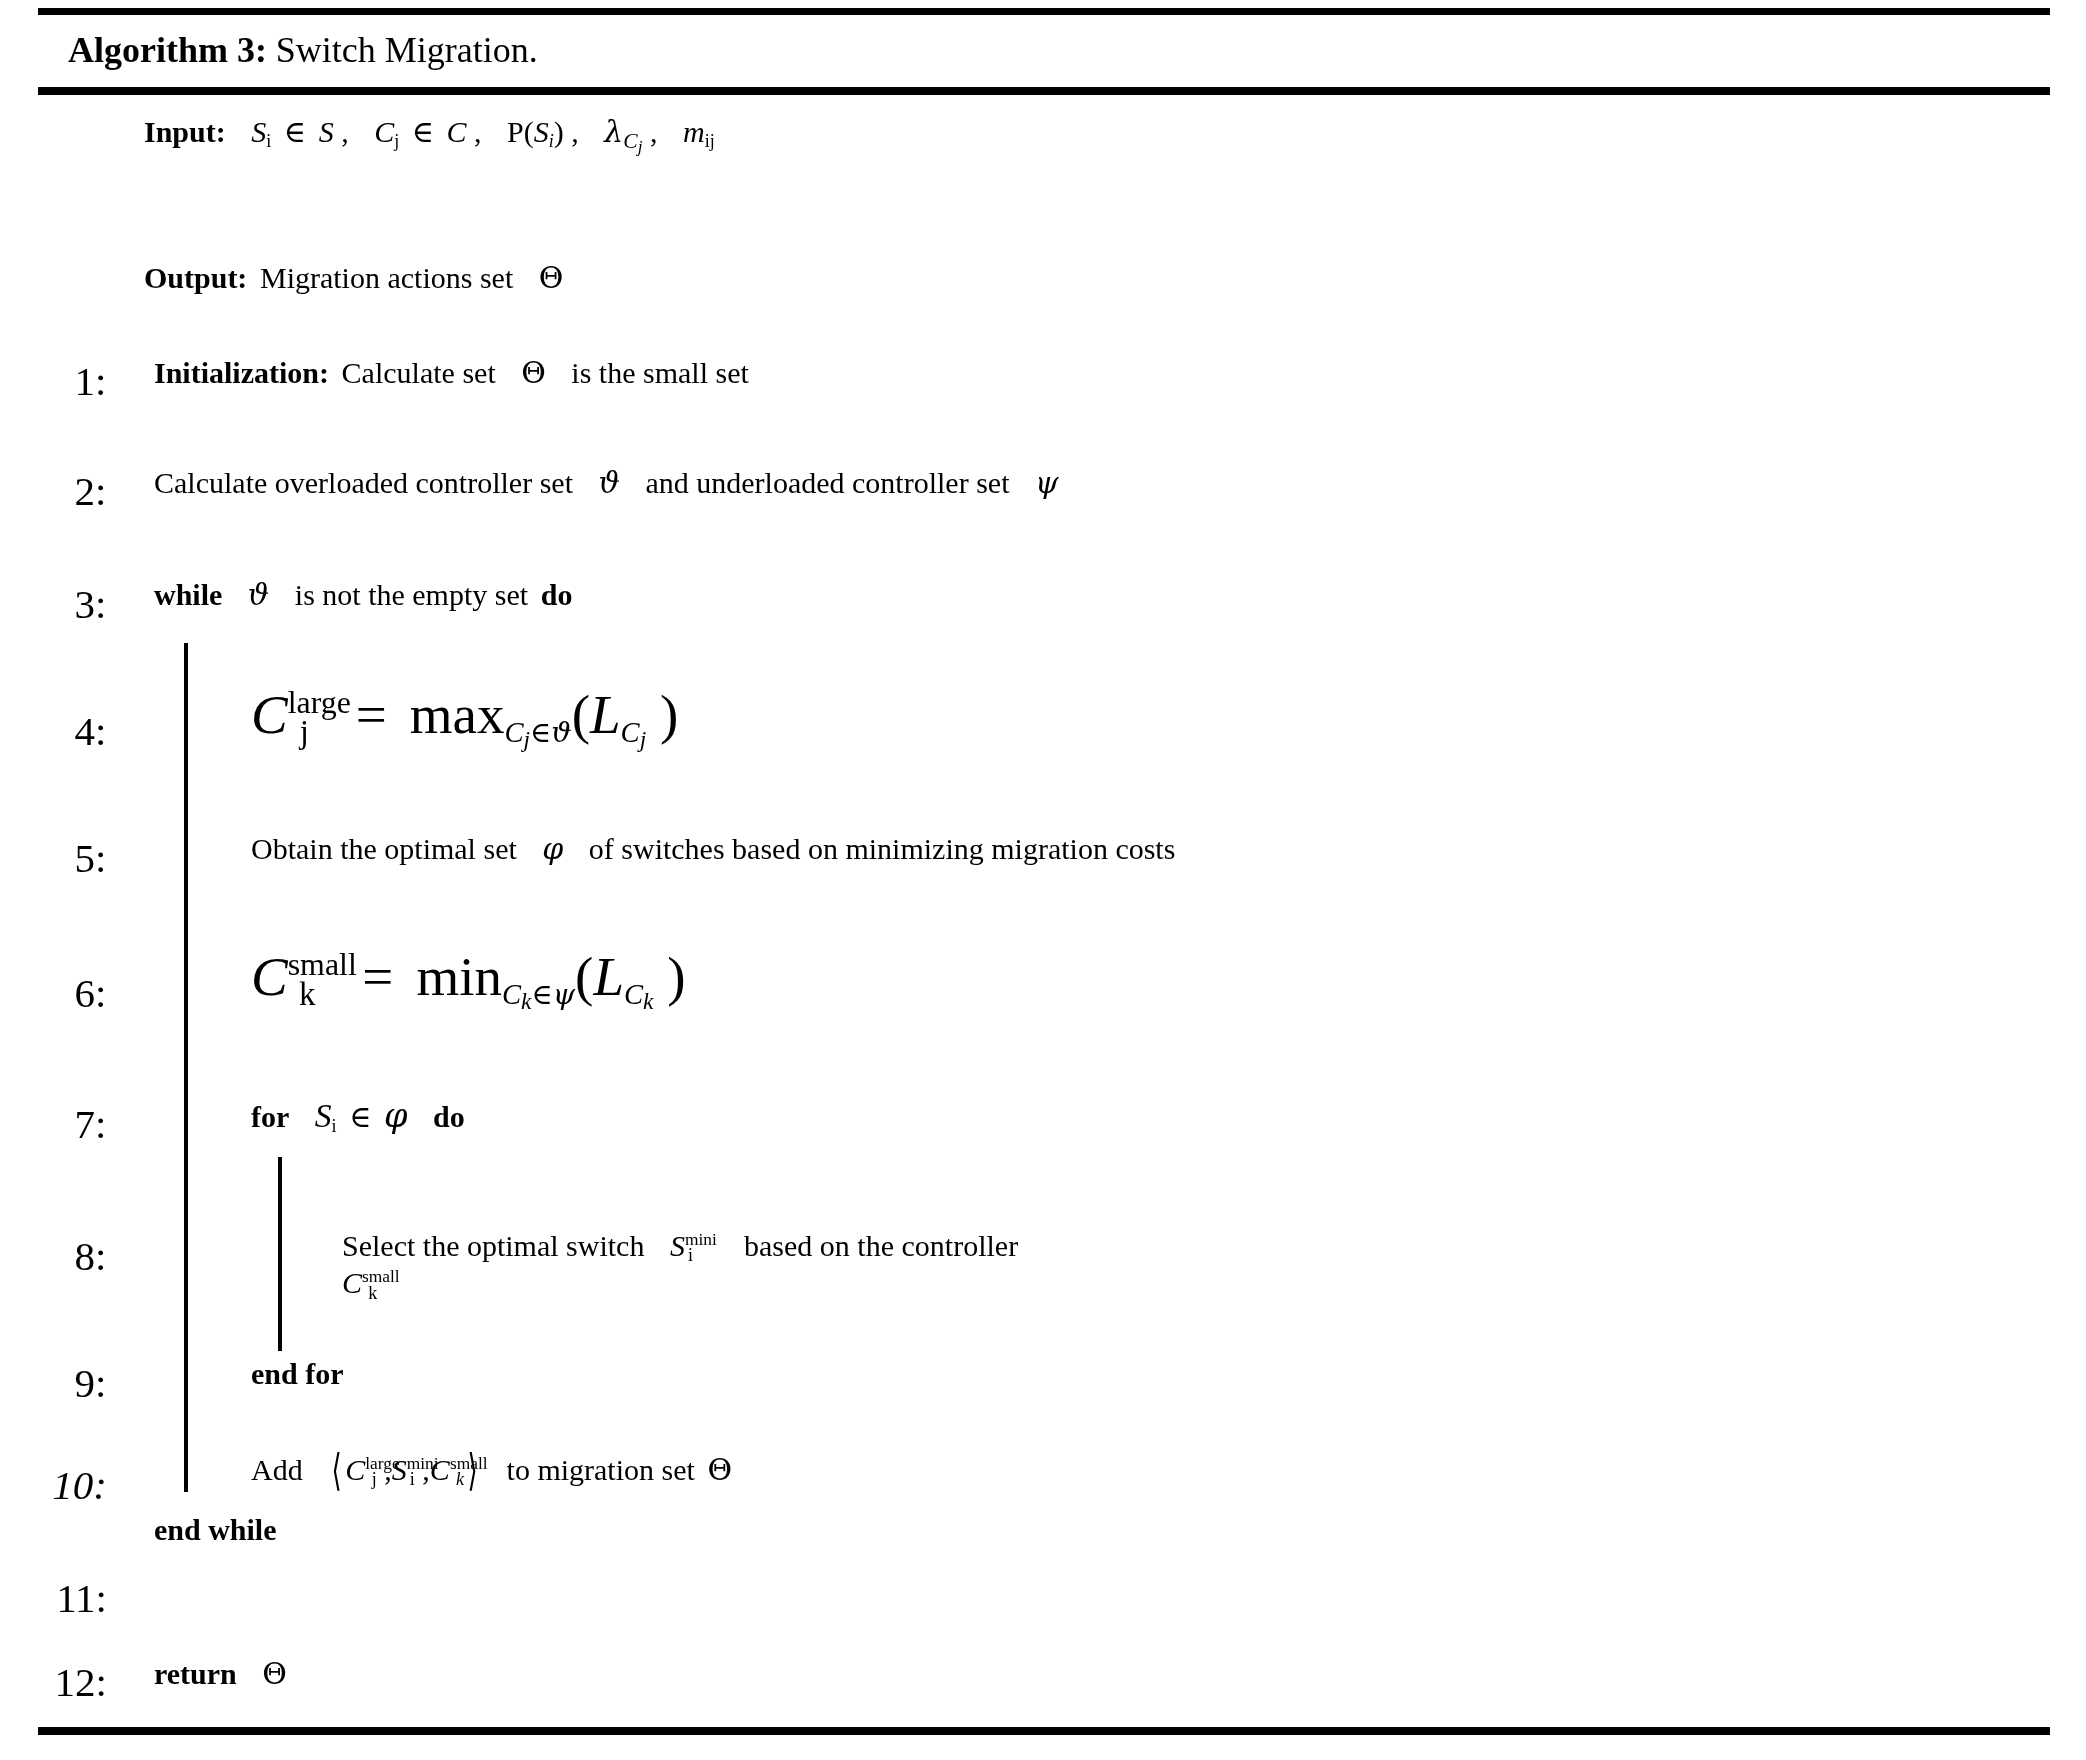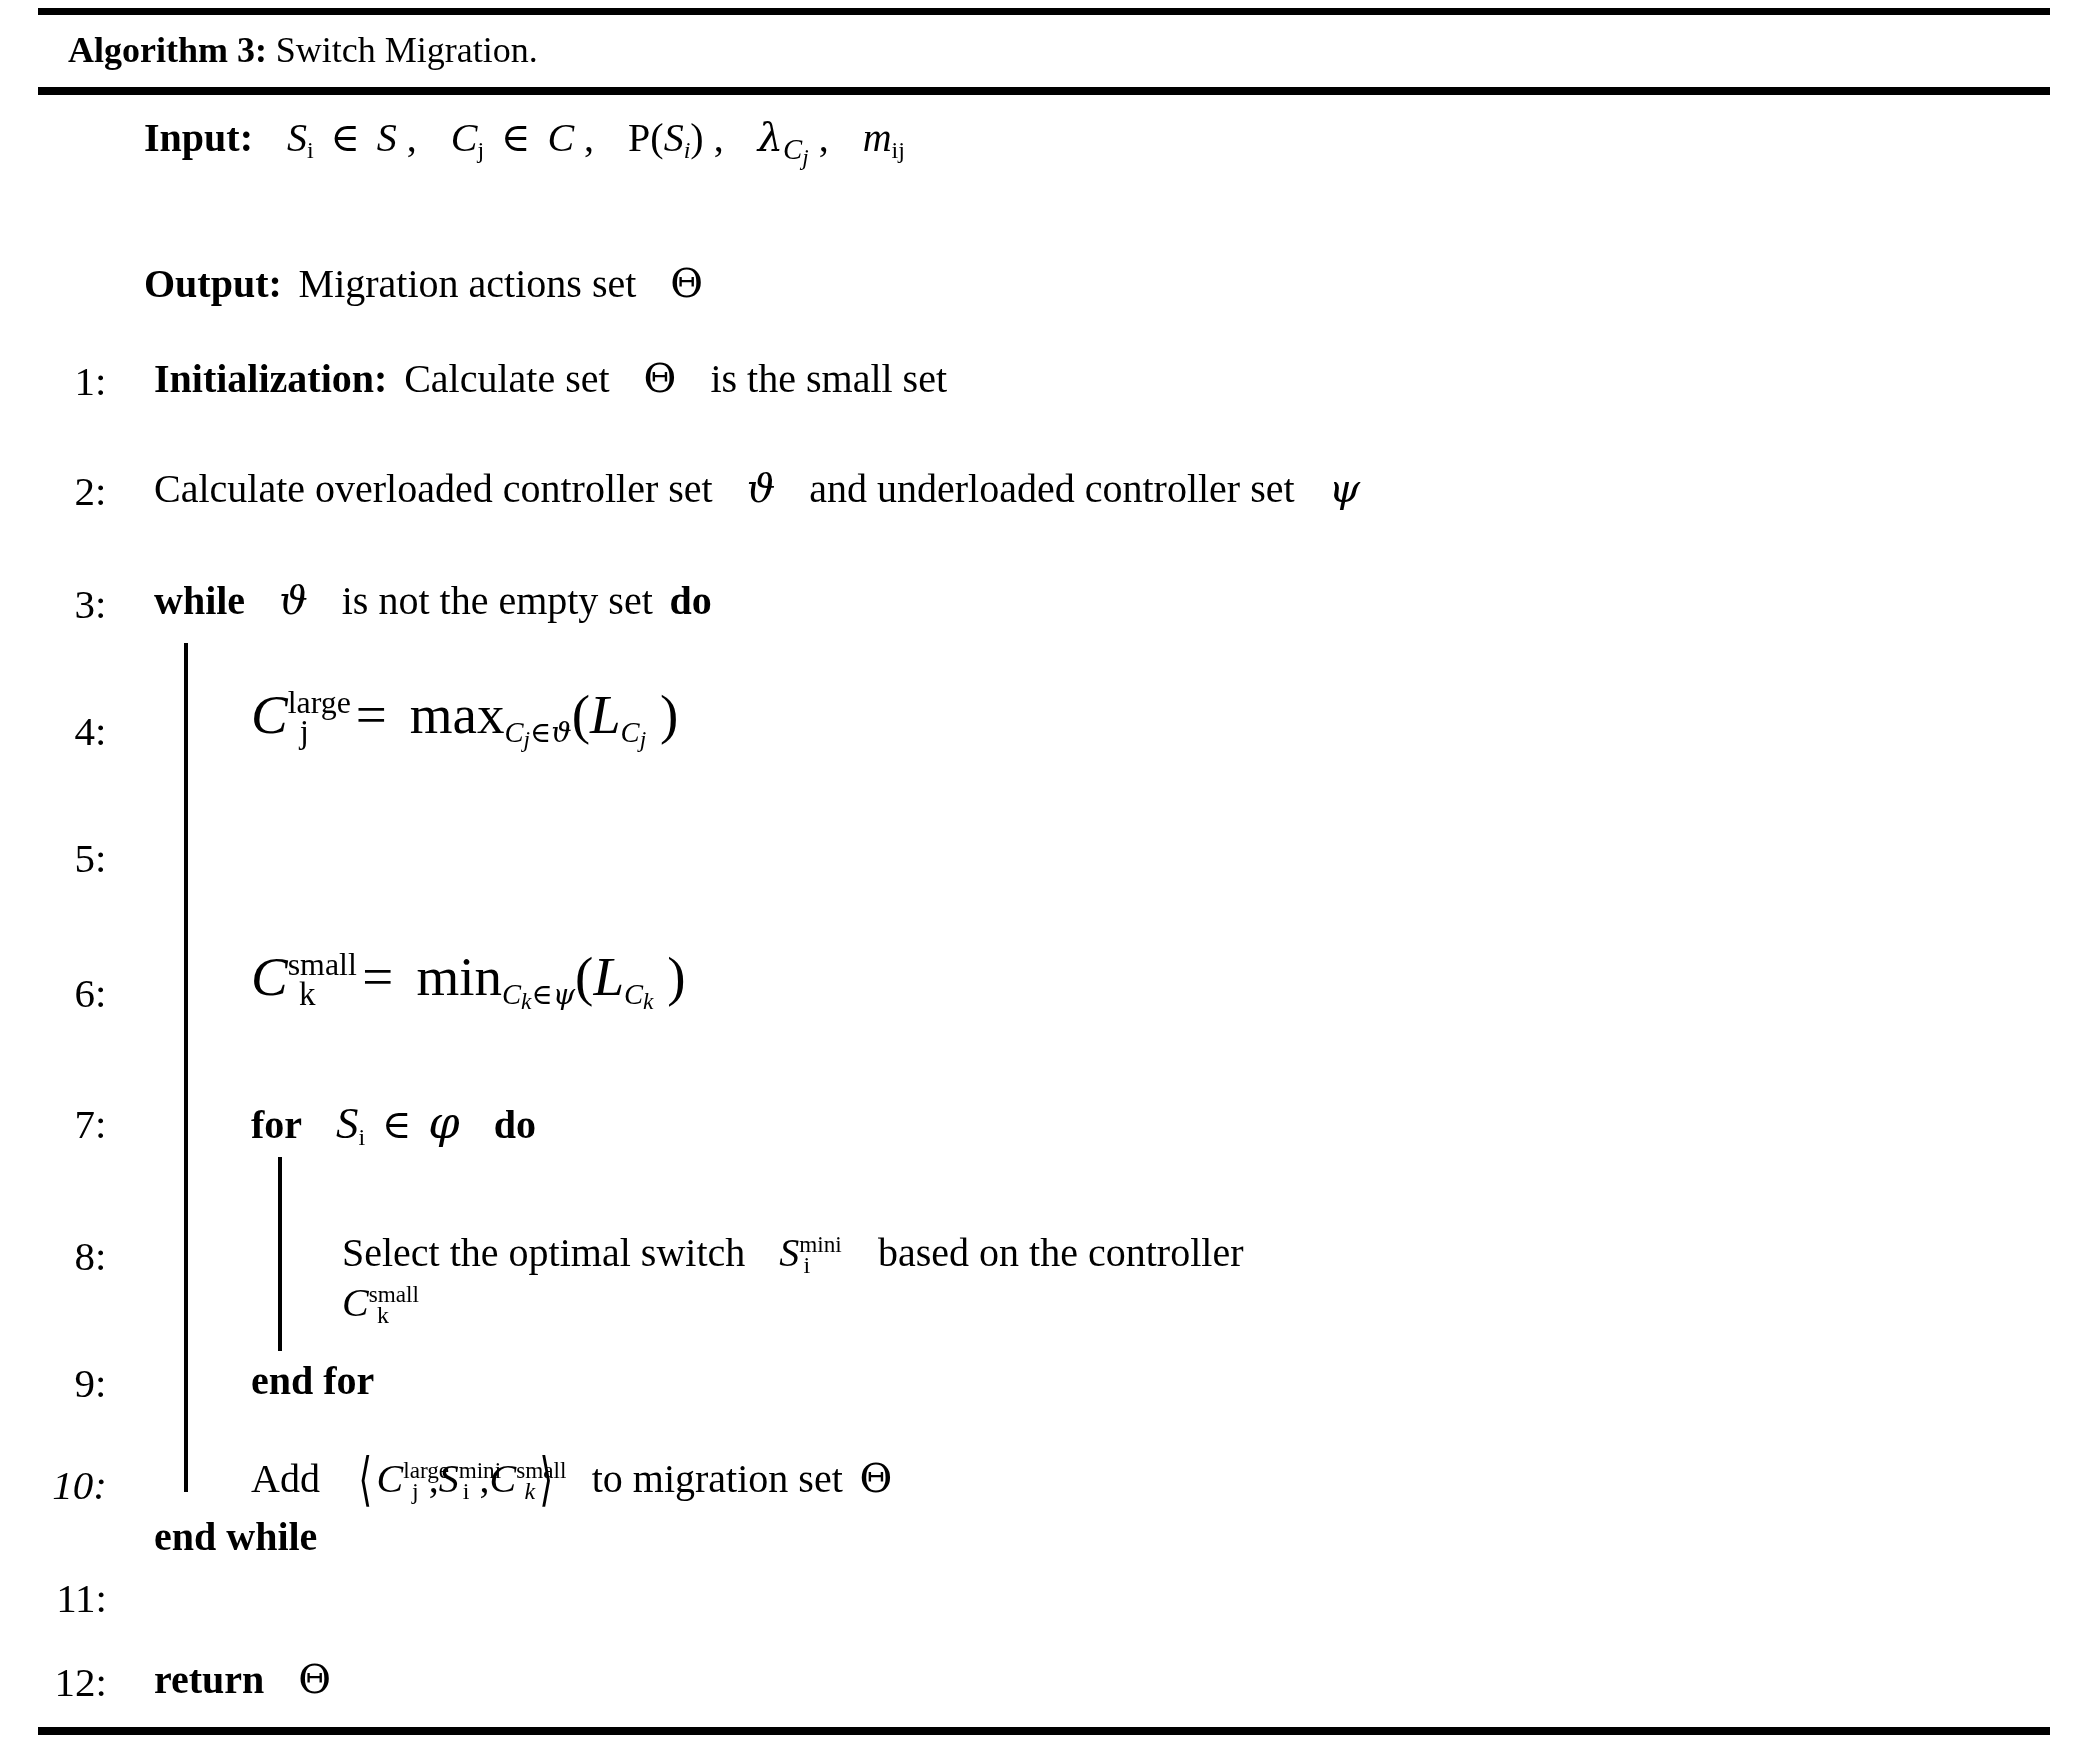--- a/index.html
+++ b/index.html
@@ -58,7 +58,7 @@
   }
   .content {
     position: absolute;
-    font-size: 40px;
+    font-size: 30px;
   }
 
   .kw { font-weight: bold; }

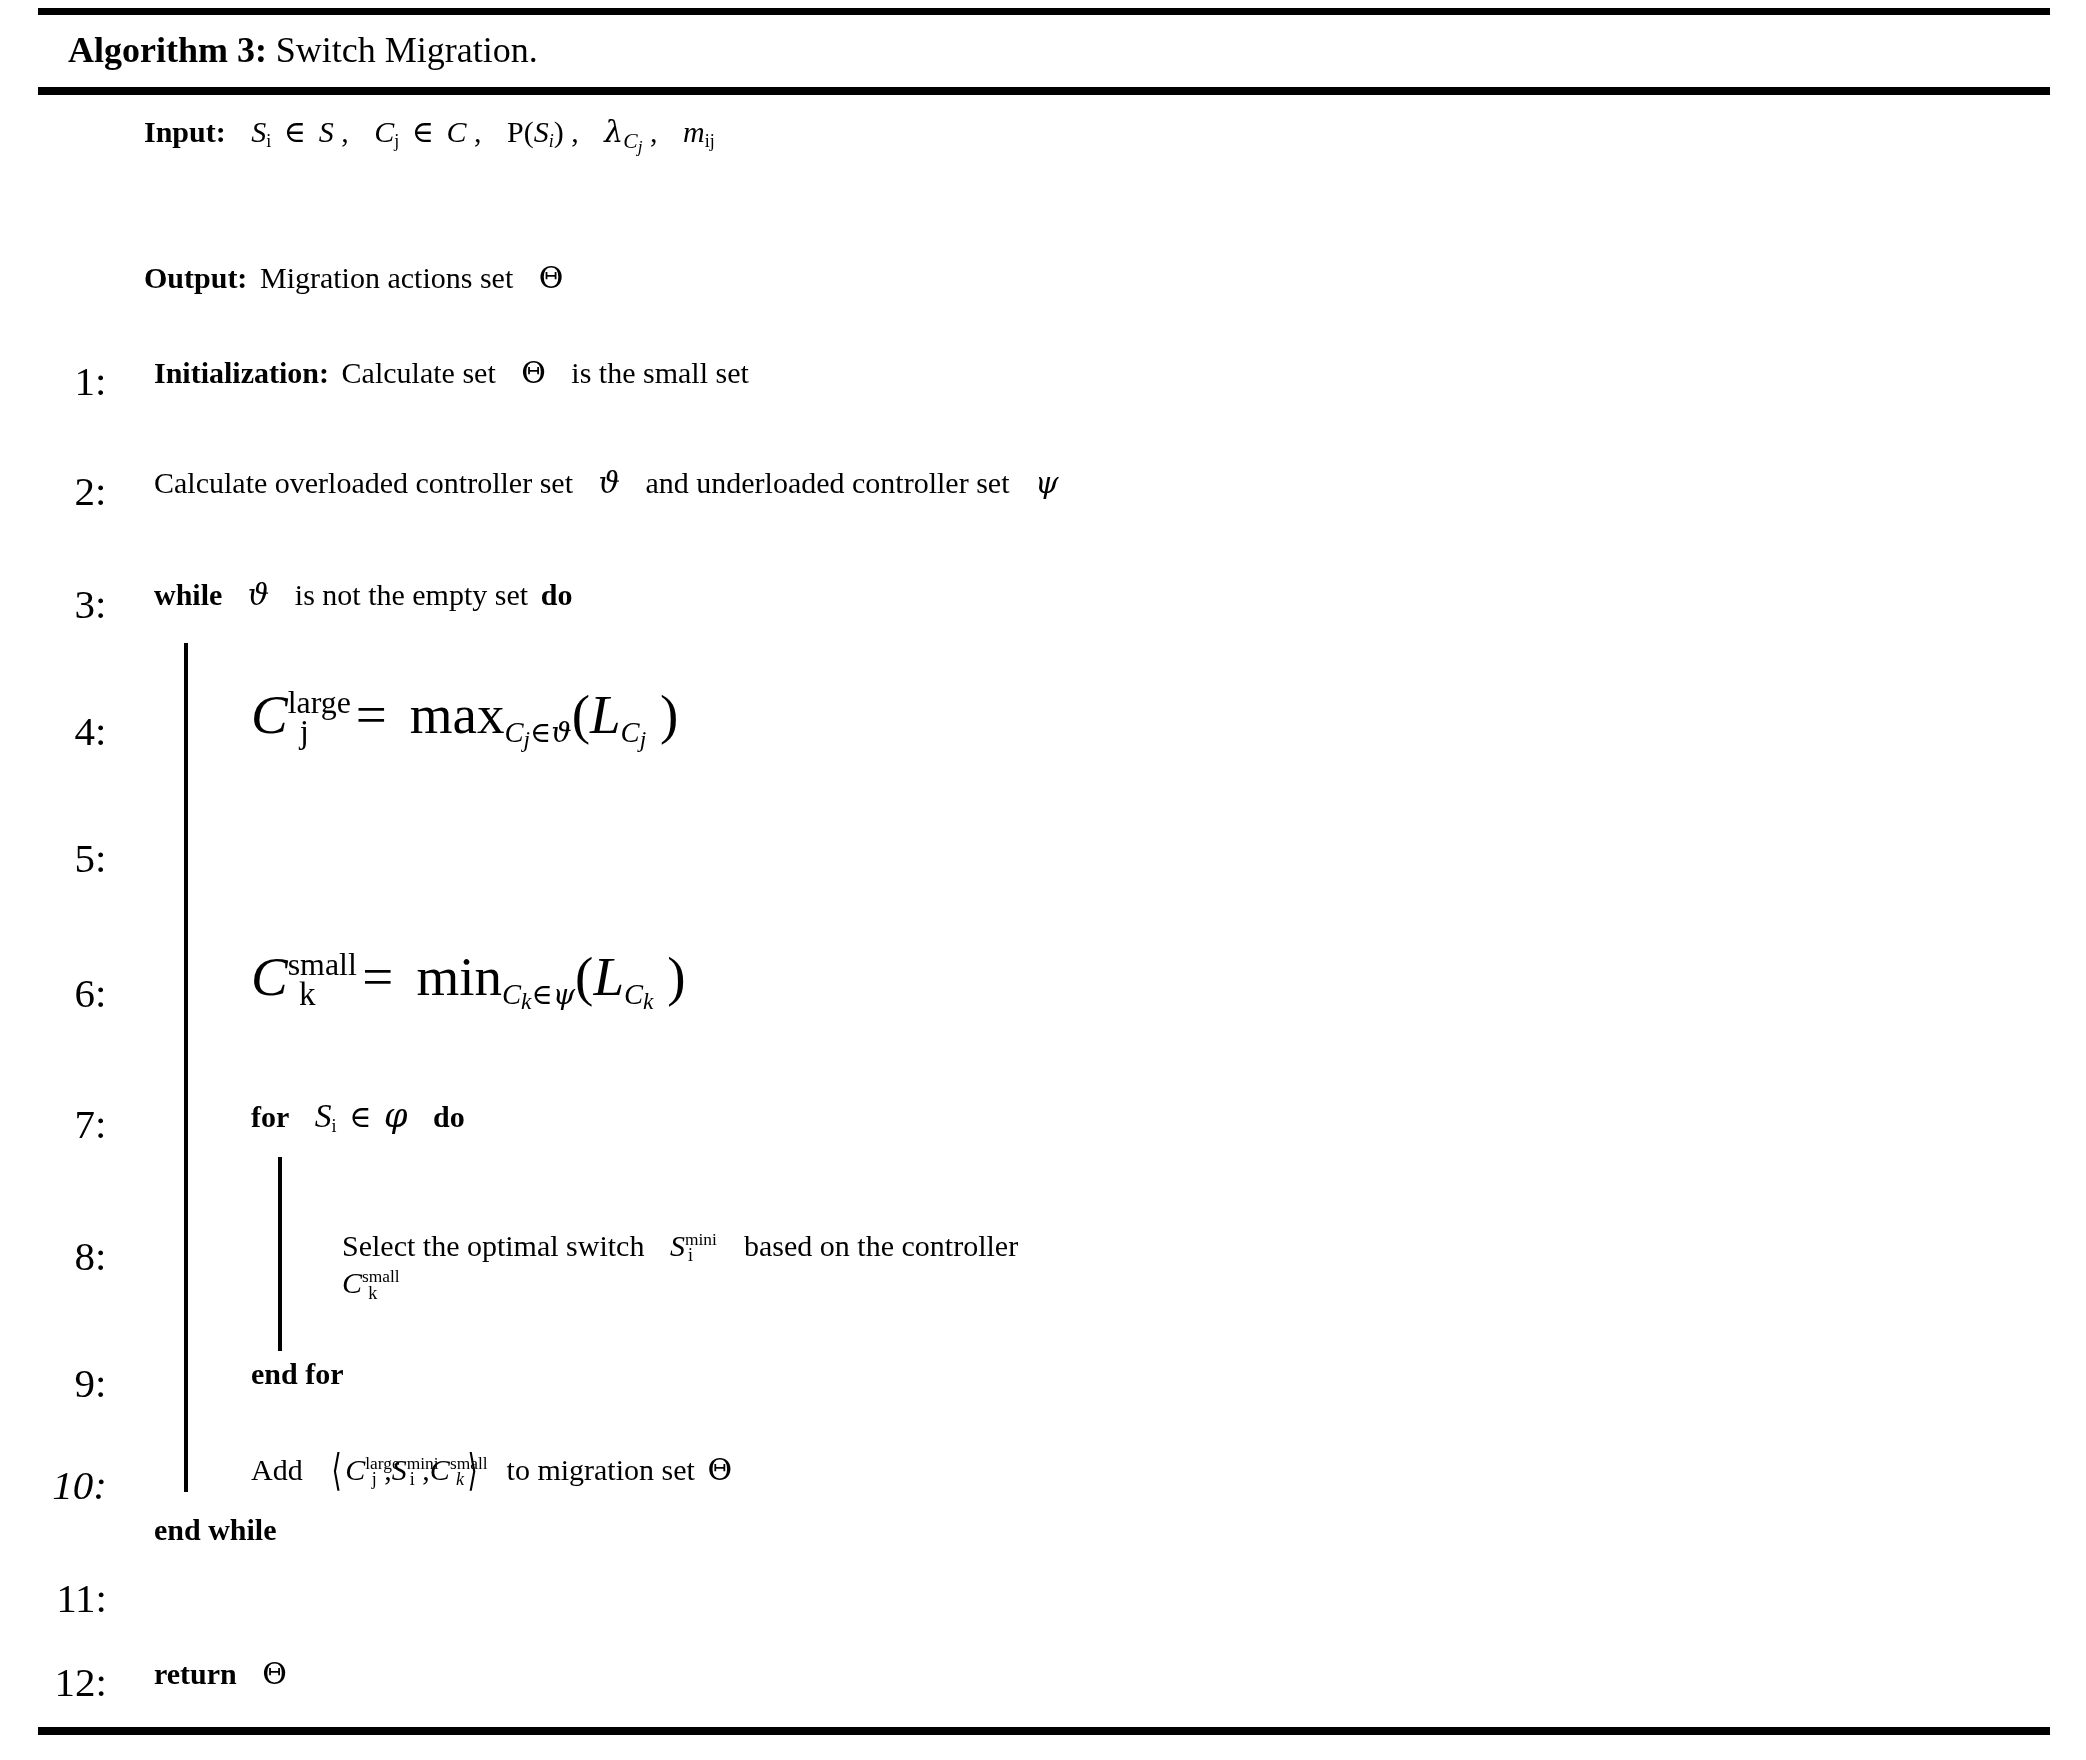--- a/index.html
+++ b/index.html
@@ -155,6 +155,9 @@
   </div>
 
   <div class="num" style="top:834px;">5:</div>
+  <div class="content" style="left:251px; top:831px;">
+    <span>Obtain the optimal set</span><span class="spw"></span><span class="gr">φ</span><span class="spw"></span><span>of switches based on minimizing migration costs</span>
+  </div>
 
   <div class="num" style="top:969px;">6:</div>
   <div class="content" style="left:251px; top:945px; font-size:55px;">

